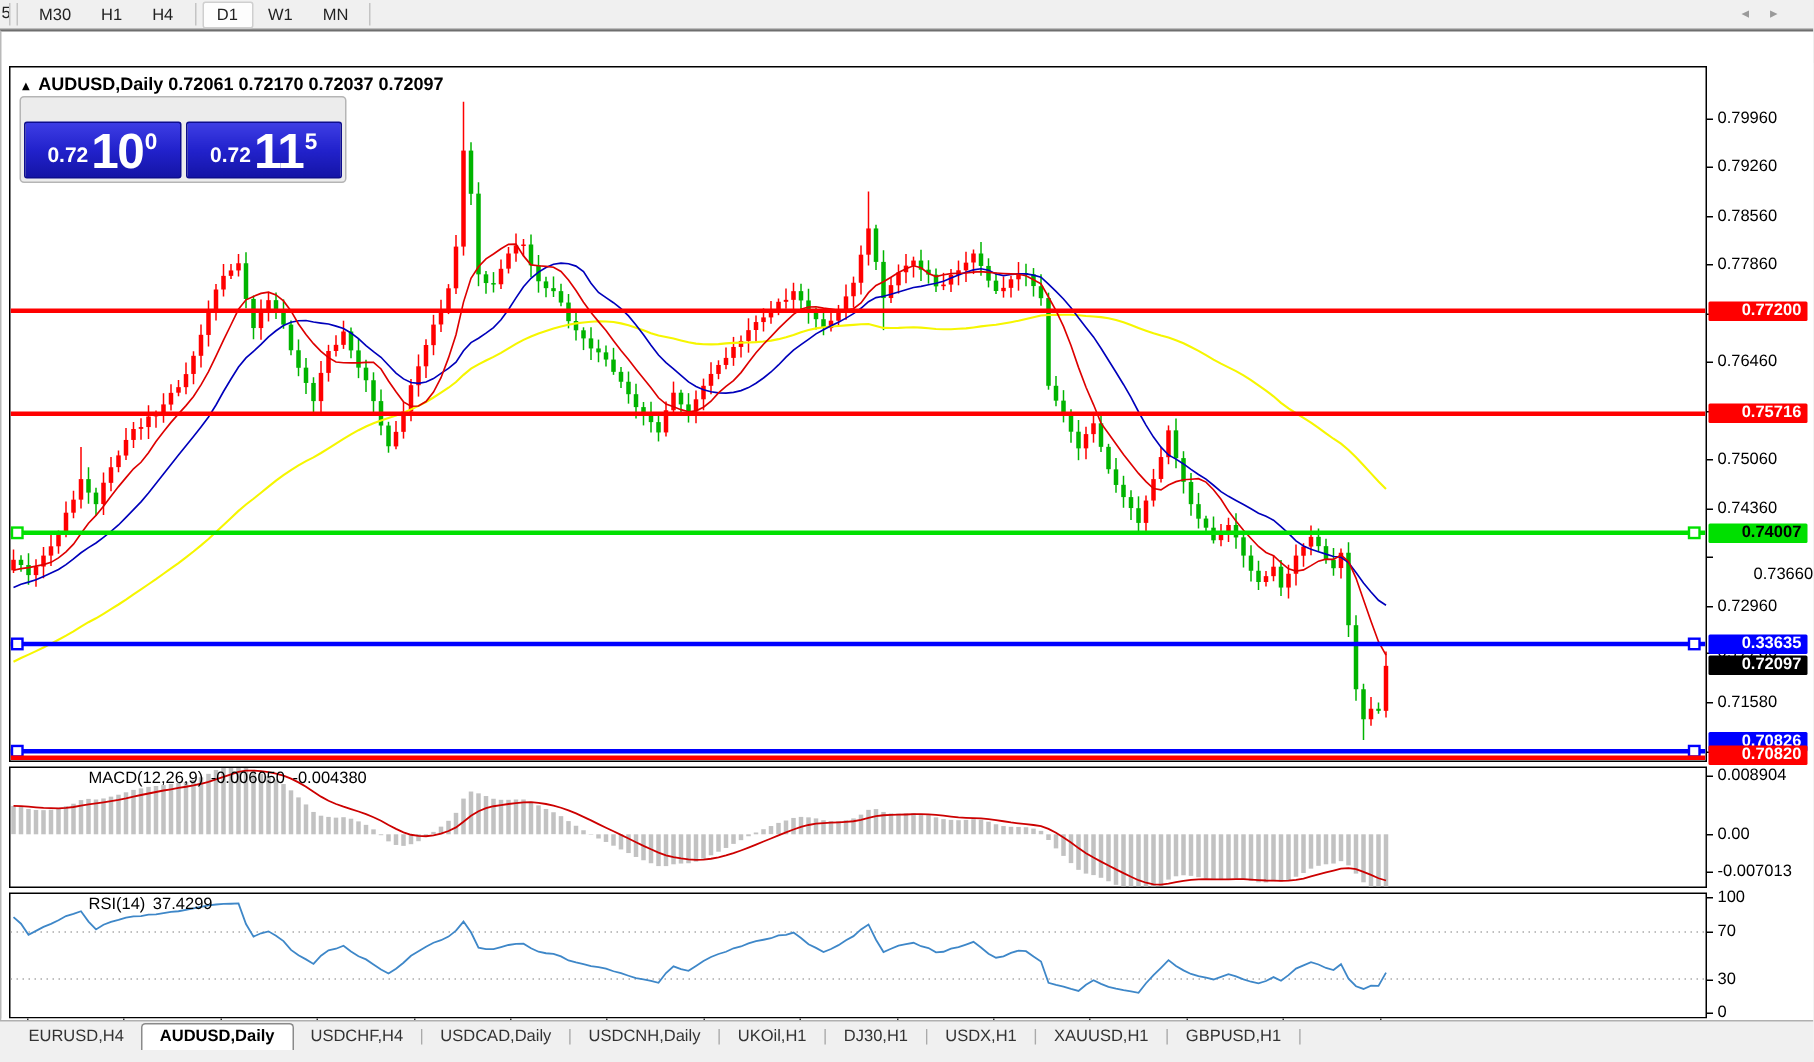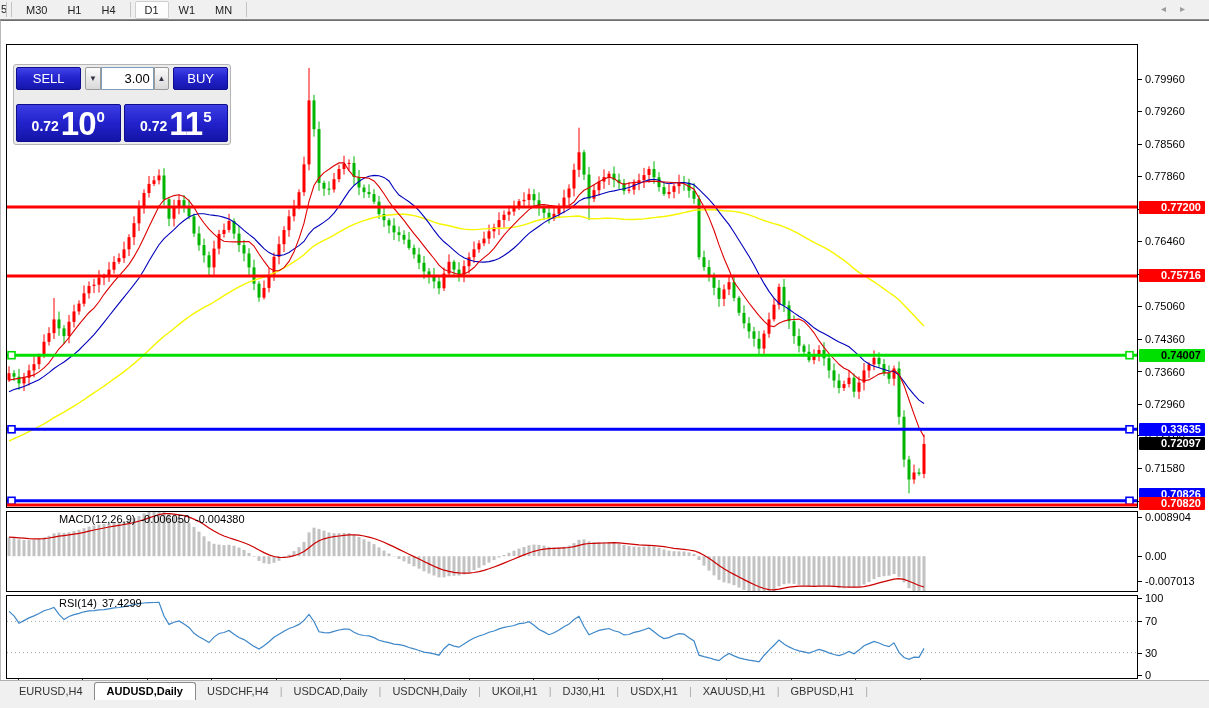--- a/index.html
+++ b/index.html
@@ -93,6 +93,10 @@
 
   <div class="window">
 
+    <div class="chart-title">
+      <span class="tri">▴</span><span>AUDUSD,Daily</span>
+      <span>0.72061 0.72170 0.72037 0.72097</span>
+    </div>
 
     <div class="trade-panel">
       <div class="tp-row1">

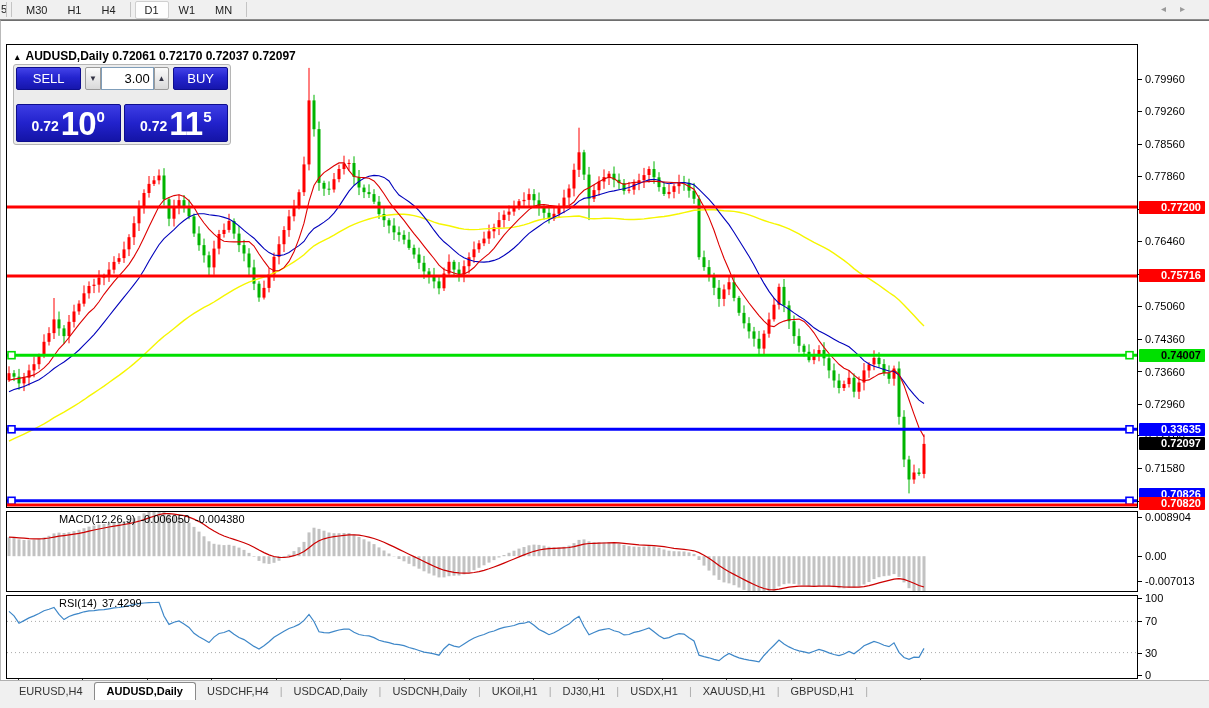--- a/index.html
+++ b/index.html
@@ -99,17 +99,6 @@
     </div>
 
     <div class="trade-panel">
-      <div class="tp-row1">
-        <div class="tp-btn tp-sell">SELL</div>
-        <div class="tp-spin" style="border-radius:2px 0 0 2px;">
-          <span>▼</span>
-        </div>
-        <input class="tp-vol" value="3.00" style="">
-        <div class="tp-spin" style="border-radius:0 2px 2px 0;">
-          <span>▲</span>
-        </div>
-        <div class="tp-btn tp-buy">BUY</div>
-      </div>
       <div class="tp-row2">
         <div class="tp-quote first">
           <span class="q-prefix">0.72</span>

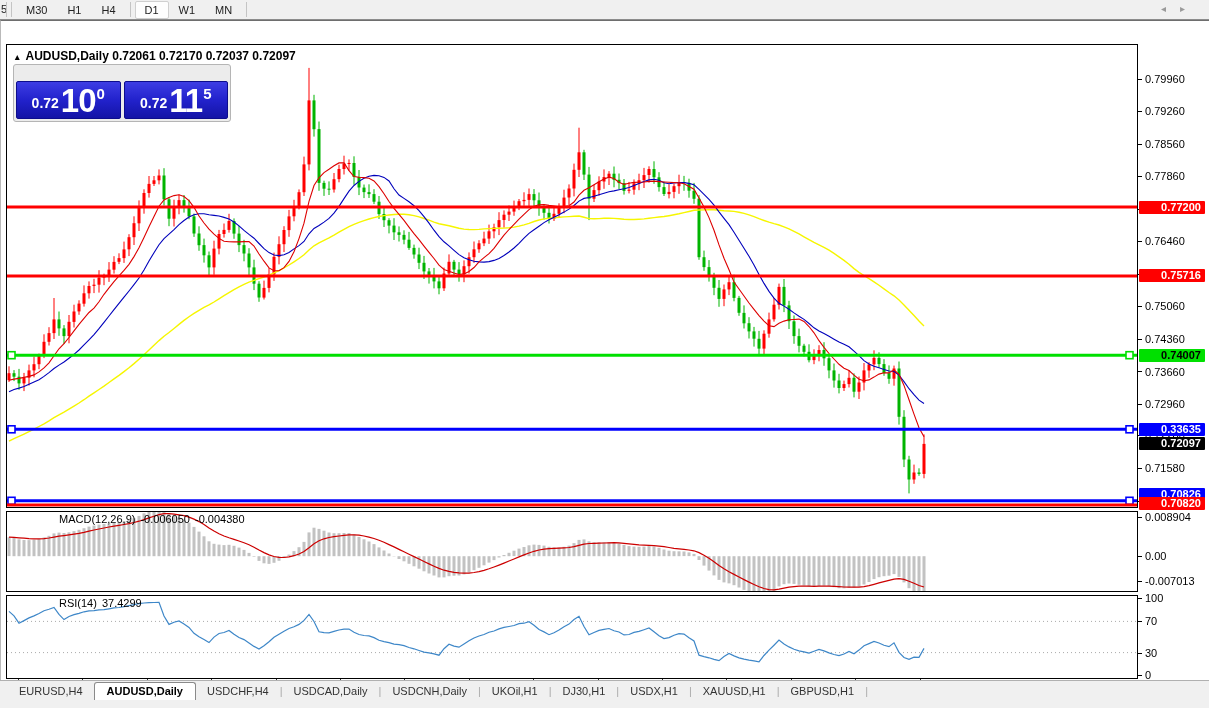--- a/index.html
+++ b/index.html
@@ -725,7 +725,7 @@
         <div class="tick-mark" style="top: 296.851px;"></div>
         <div class="tick-label" style="top: 296.851px;">0.74360</div>
         <div class="tick-mark" style="top: 329.331px;"></div>
-        <div class="tick-label" style="top: 330px;">0.73660</div>
+        <div class="tick-label" style="top: 341px; margin-left: 24px;">0.73660</div>
         <div class="tick-mark" style="top: 361.811px;"></div>
         <div class="tick-label" style="top: 361.811px;">0.72960</div>
         <div class="tick-mark" style="top: 393.363px;"></div>

